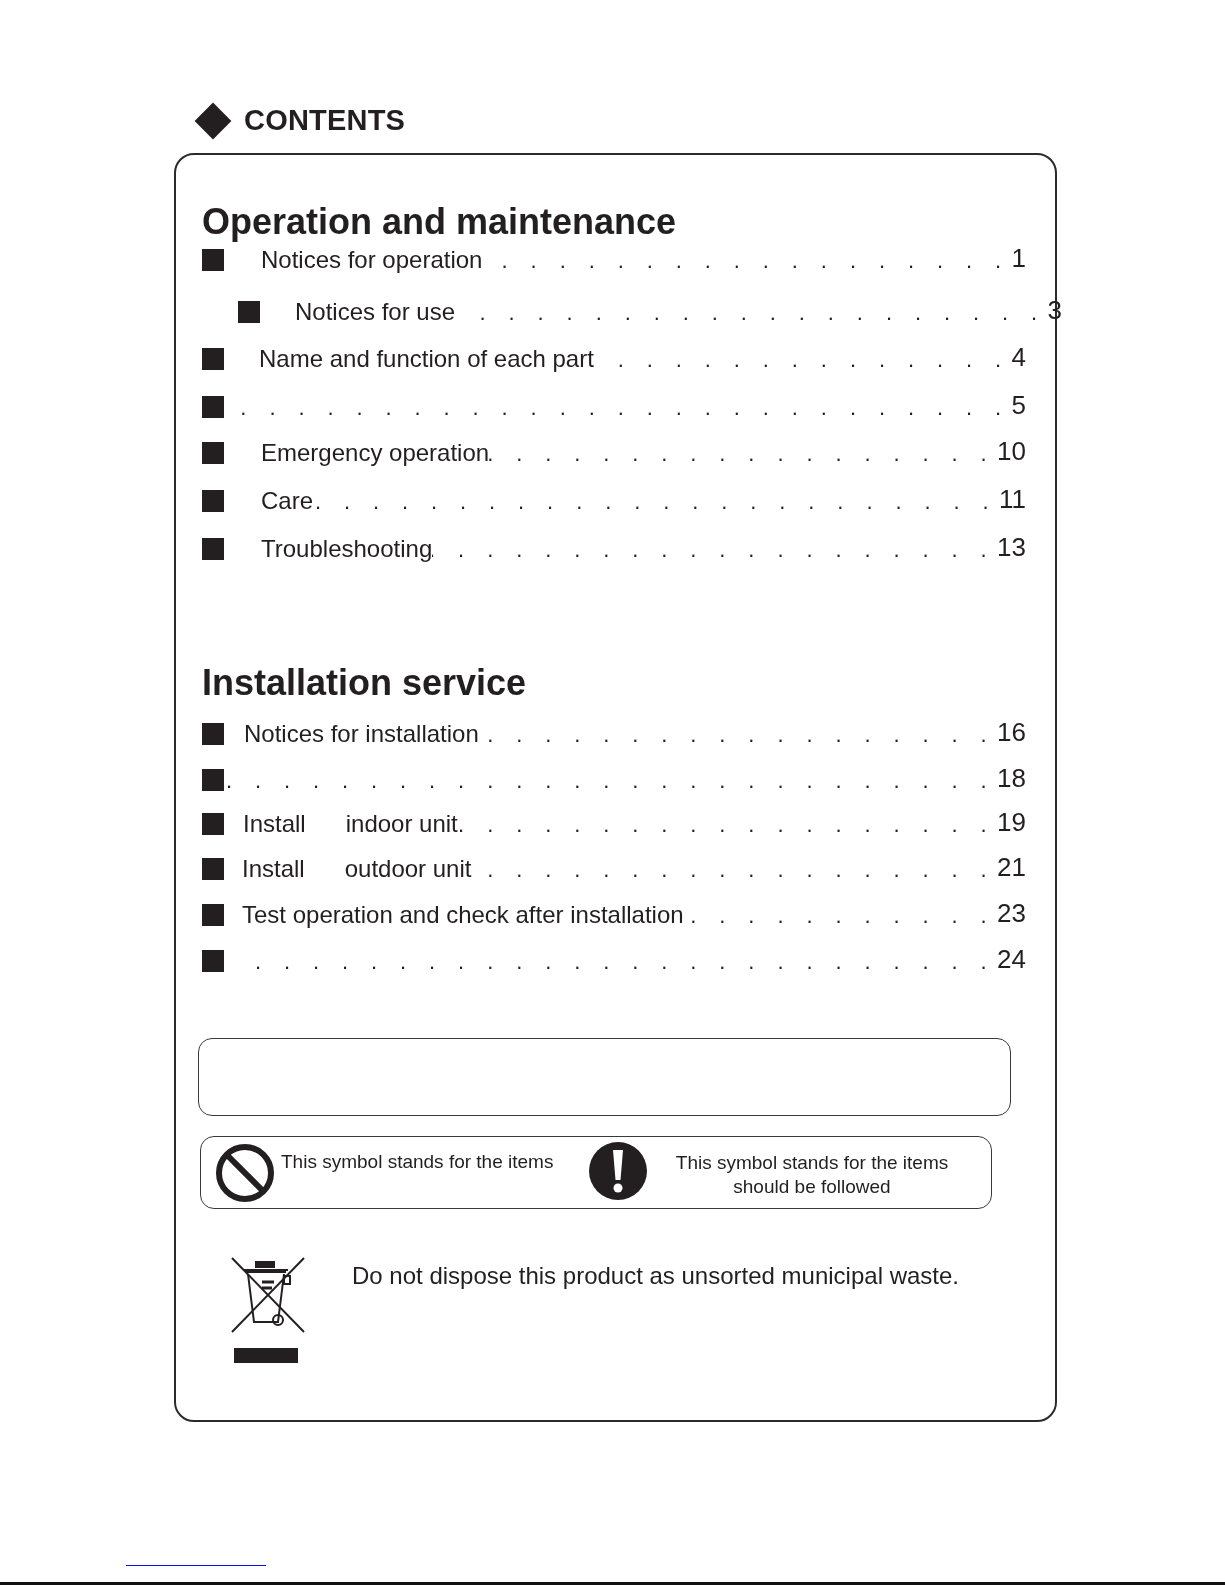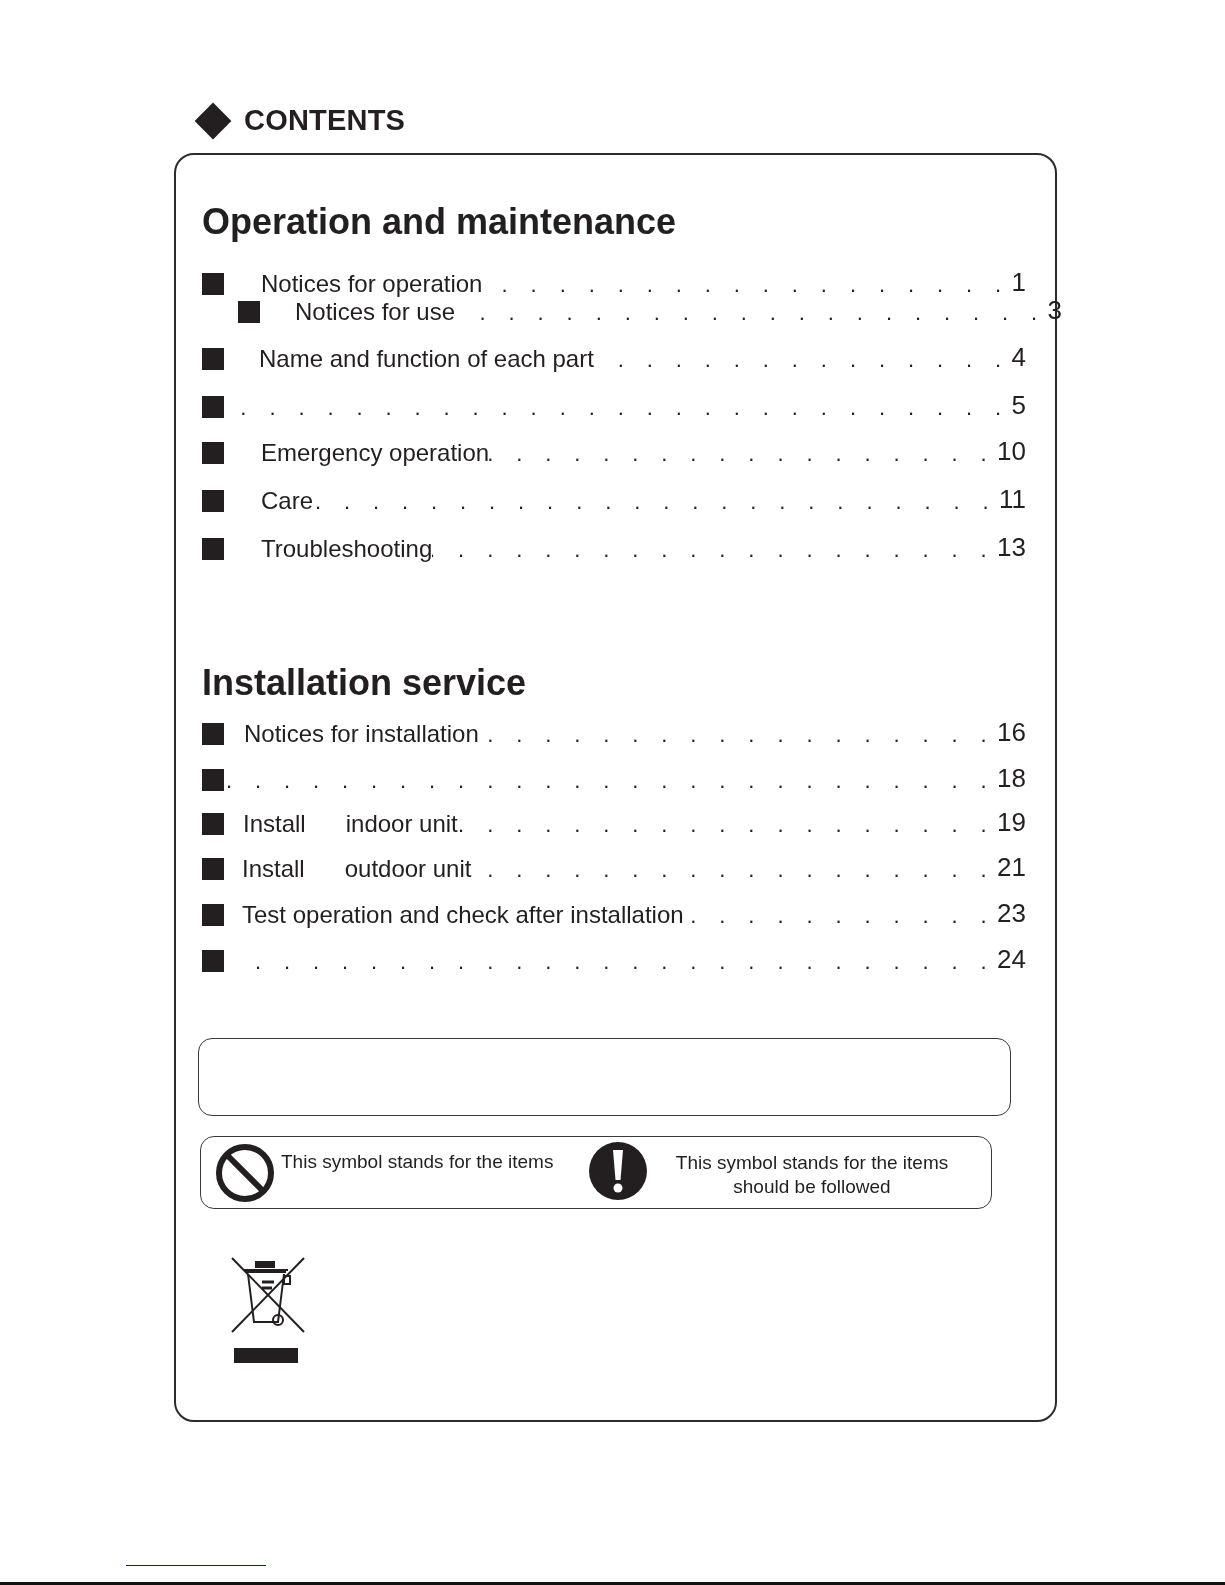--- a/index.html
+++ b/index.html
@@ -87,7 +87,7 @@
 
   <div class="section-title" style="top:201px;">Operation and maintenance</div>
 
-  <div class="toc-row" style="top:268px;">
+  <div class="toc-row" style="top:244px;">
     <span class="bullet"></span>
     <span class="toc-label" style="margin-left:37px;">Notices for operation</span>
     <span class="leader">. . . . . . . . . . . . . . . . . . . . . . . . . . . . . . . . . . . . . . . . . . . . . . . . . . . . . .</span>

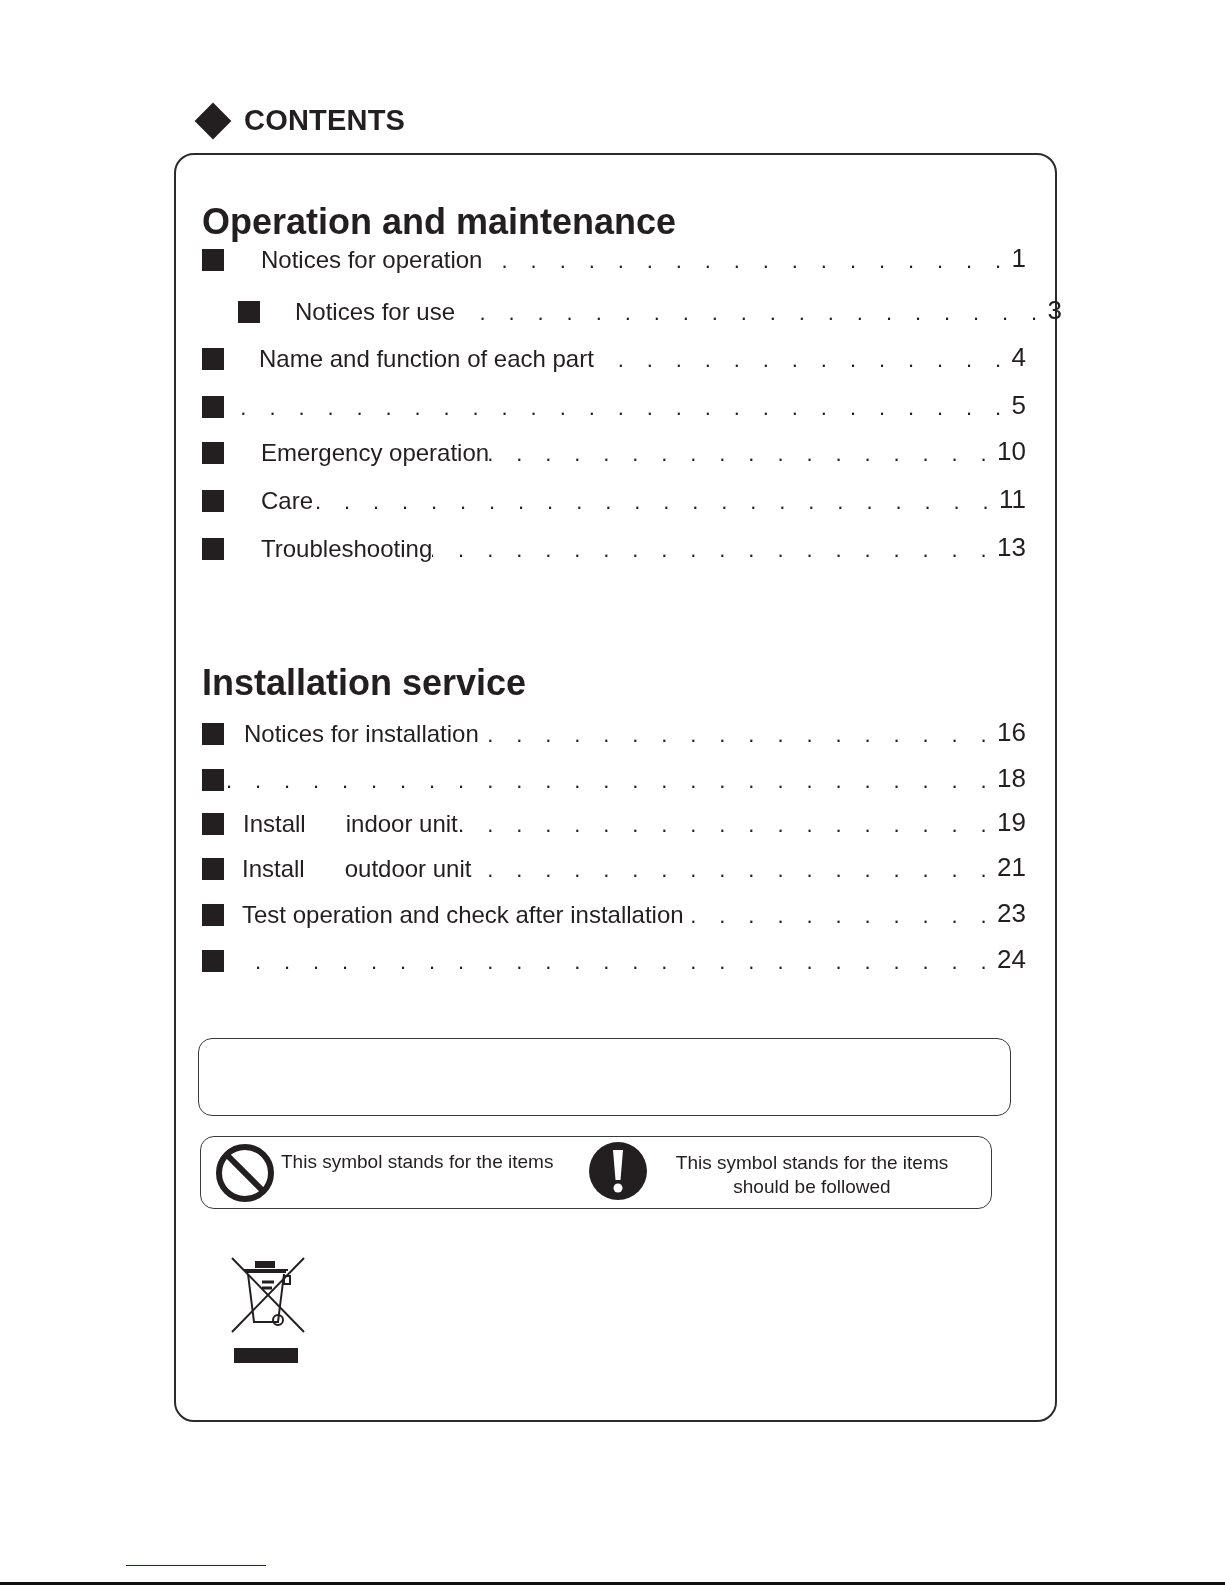--- a/index.html
+++ b/index.html
@@ -202,6 +202,7 @@
     </g>
     <rect x="6" y="94" width="64" height="15" fill="#231f20"></rect>
   </svg>
+  <span class="weee-text">Do not dispose this product as unsorted municipal waste.</span>
 
   <a class="footer-link"></a>
   <div class="footer-rule"></div>

